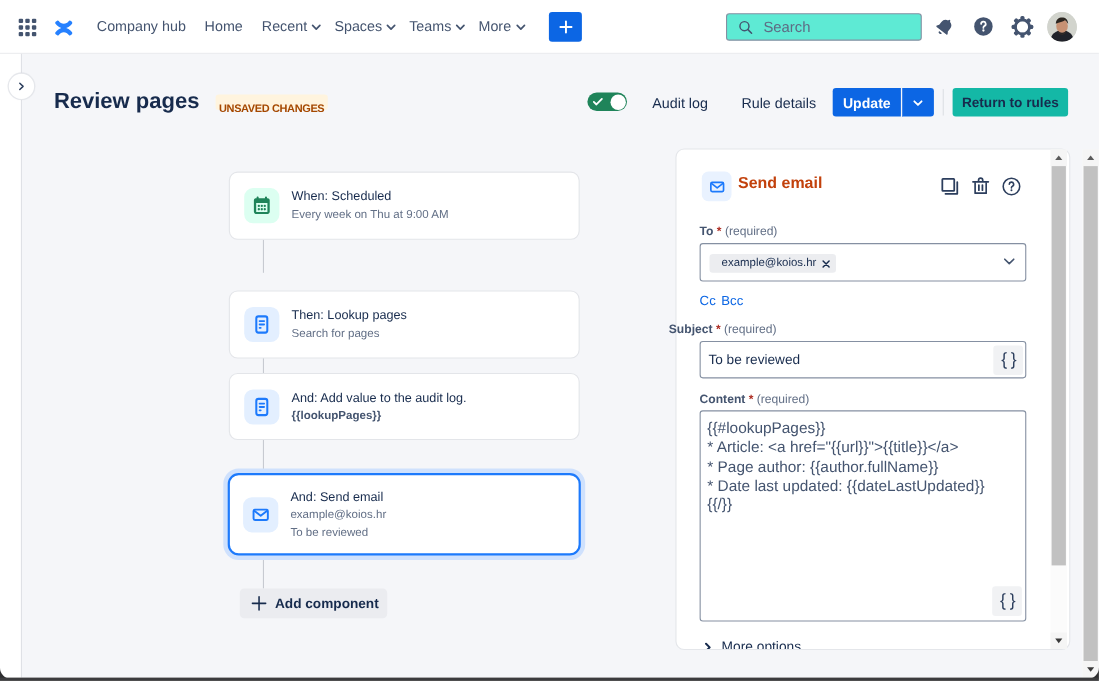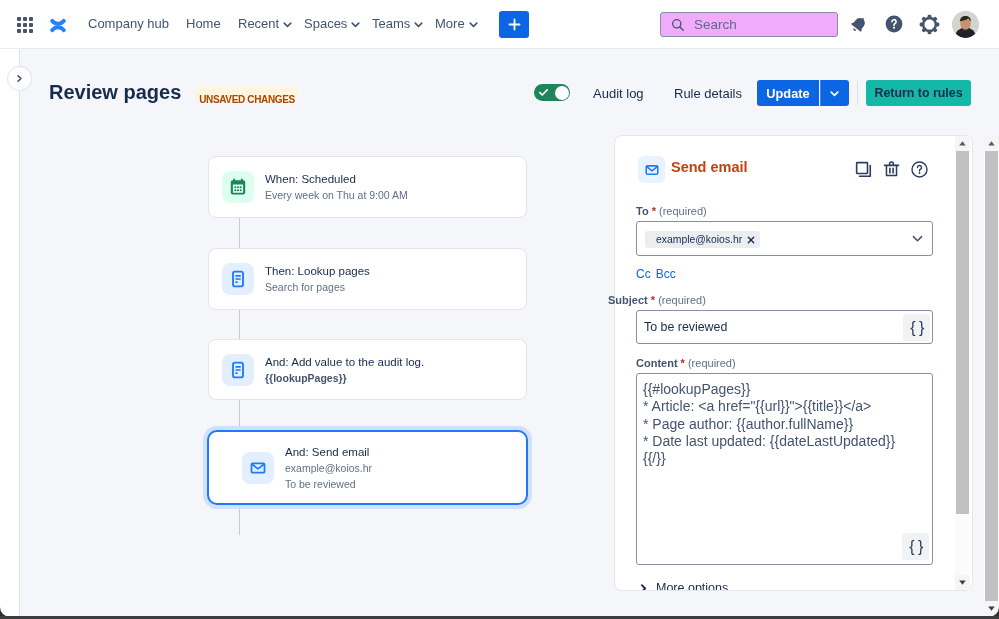--- a/index.html
+++ b/index.html
@@ -29,7 +29,7 @@
   .plus-btn { position:absolute; left:499px; top:11px; width:30px; height:27px; background:#0c66e4;
               border-radius:3px; display:flex; align-items:center; justify-content:center; cursor:pointer; }
   .searchbox { position:absolute; left:660px; top:12px; width:178px; height:25px; border:1px solid #8590a2;
-               border-radius:3px; display:flex; align-items:center; padding-left:10px; background:#f0abfc; }
+               border-radius:3px; display:flex; align-items:center; padding-left:10px; background:#5eead4; }
   .searchbox .ph { font-size:13.5px; color:#5e6c84; margin-left:9px; }
   .icon-btn { position:absolute; top:12px; width:24px; height:24px; display:flex; align-items:center;
               justify-content:center; cursor:pointer; }

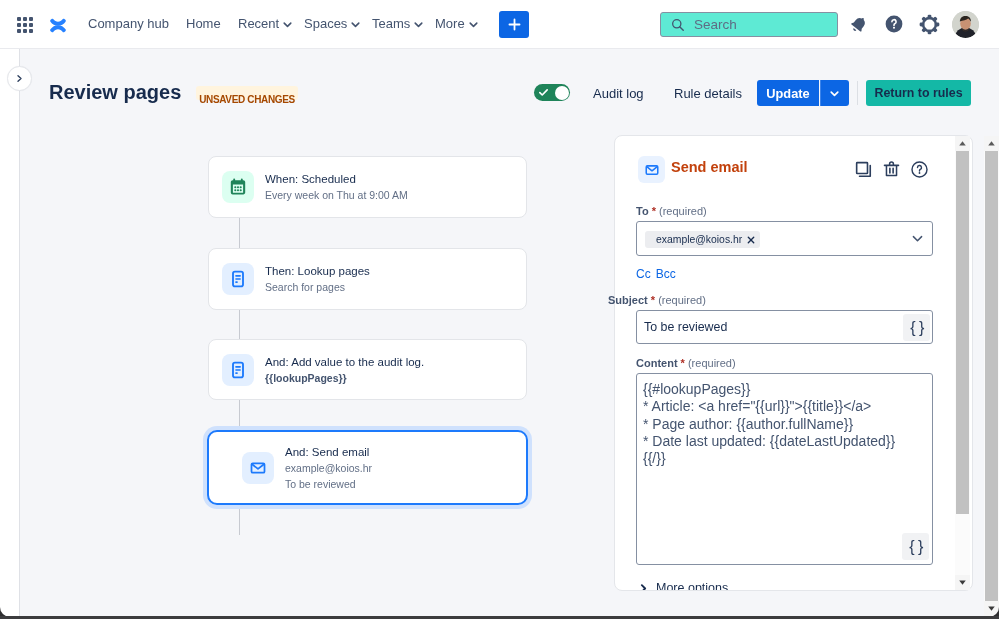--- a/index.html
+++ b/index.html
@@ -317,7 +317,7 @@
     </div>
   </div>
 
-  <div class="step" style="top:248px;height:62px">
+  <div class="step" style="top:264px;height:62px">
     <div class="sicon" style="background:#e3efff">
       <svg width="20" height="20" viewBox="0 0 20 20">
           <rect x="5" y="2.6" width="10" height="14.8" rx="1.9" fill="none" stroke="#1d7afc" stroke-width="1.85"></rect>

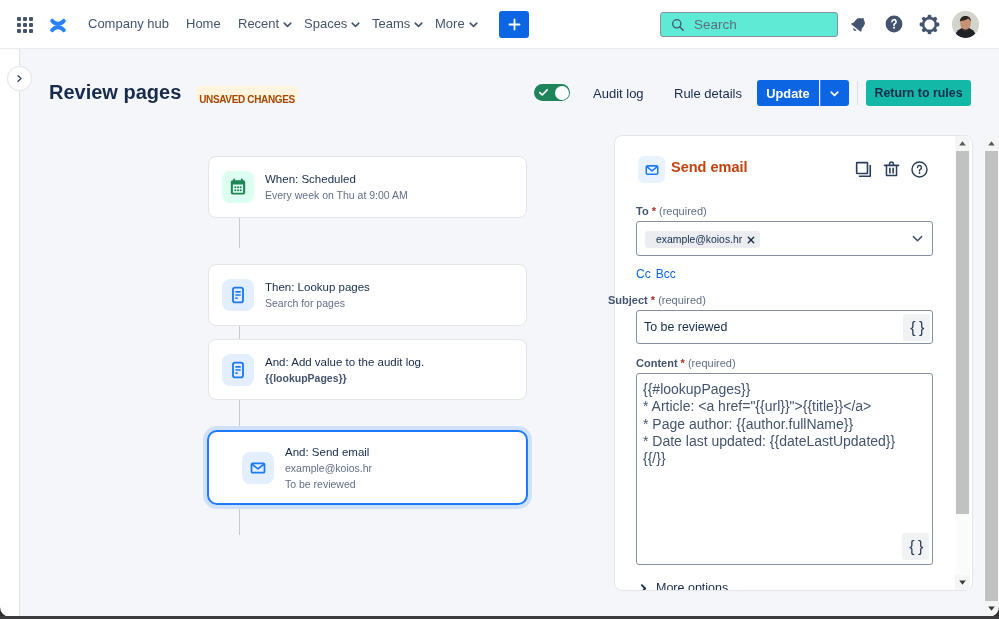--- a/index.html
+++ b/index.html
@@ -80,7 +80,7 @@
   .step .t2 { font-size:10.5px; color:#626f86; line-height:16px; }
   .step .t2.bold { font-weight:700; color:#44546F; font-size:10.5px; }
   .step.sel { left:207px; width:321px; border:2px solid #1d7afc; border-radius:10px;
-              box-shadow:0 0 0 4px #cfe1fd;padding-left:21px; }
+              box-shadow:0 0 0 4px #cfe1fd; }
 
   .add-comp { position:absolute; left:218px; top:535px; width:134px; height:27px; background:#ebecf0;
               border-radius:4px; display:flex; align-items:center; cursor:pointer; }

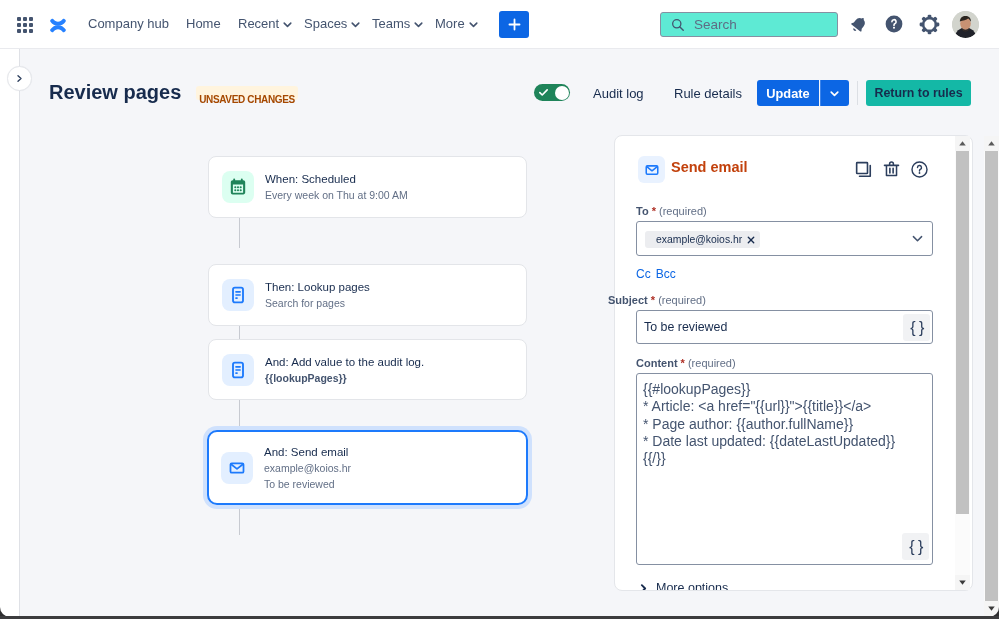--- a/index.html
+++ b/index.html
@@ -361,6 +361,12 @@
     </div>
   </div>
 
+  <div class="add-comp">
+    <svg width="17" height="17" viewBox="0 0 18 18" style="margin-left:9px">
+        <path d="M9 2.6v12.8M2.6 9h12.8" stroke="#172B4D" stroke-width="1.5" stroke-linecap="round"></path>
+      </svg>
+    <span class="lbl">Add component</span>
+  </div>
 
   <div class="panel"></div>
 

